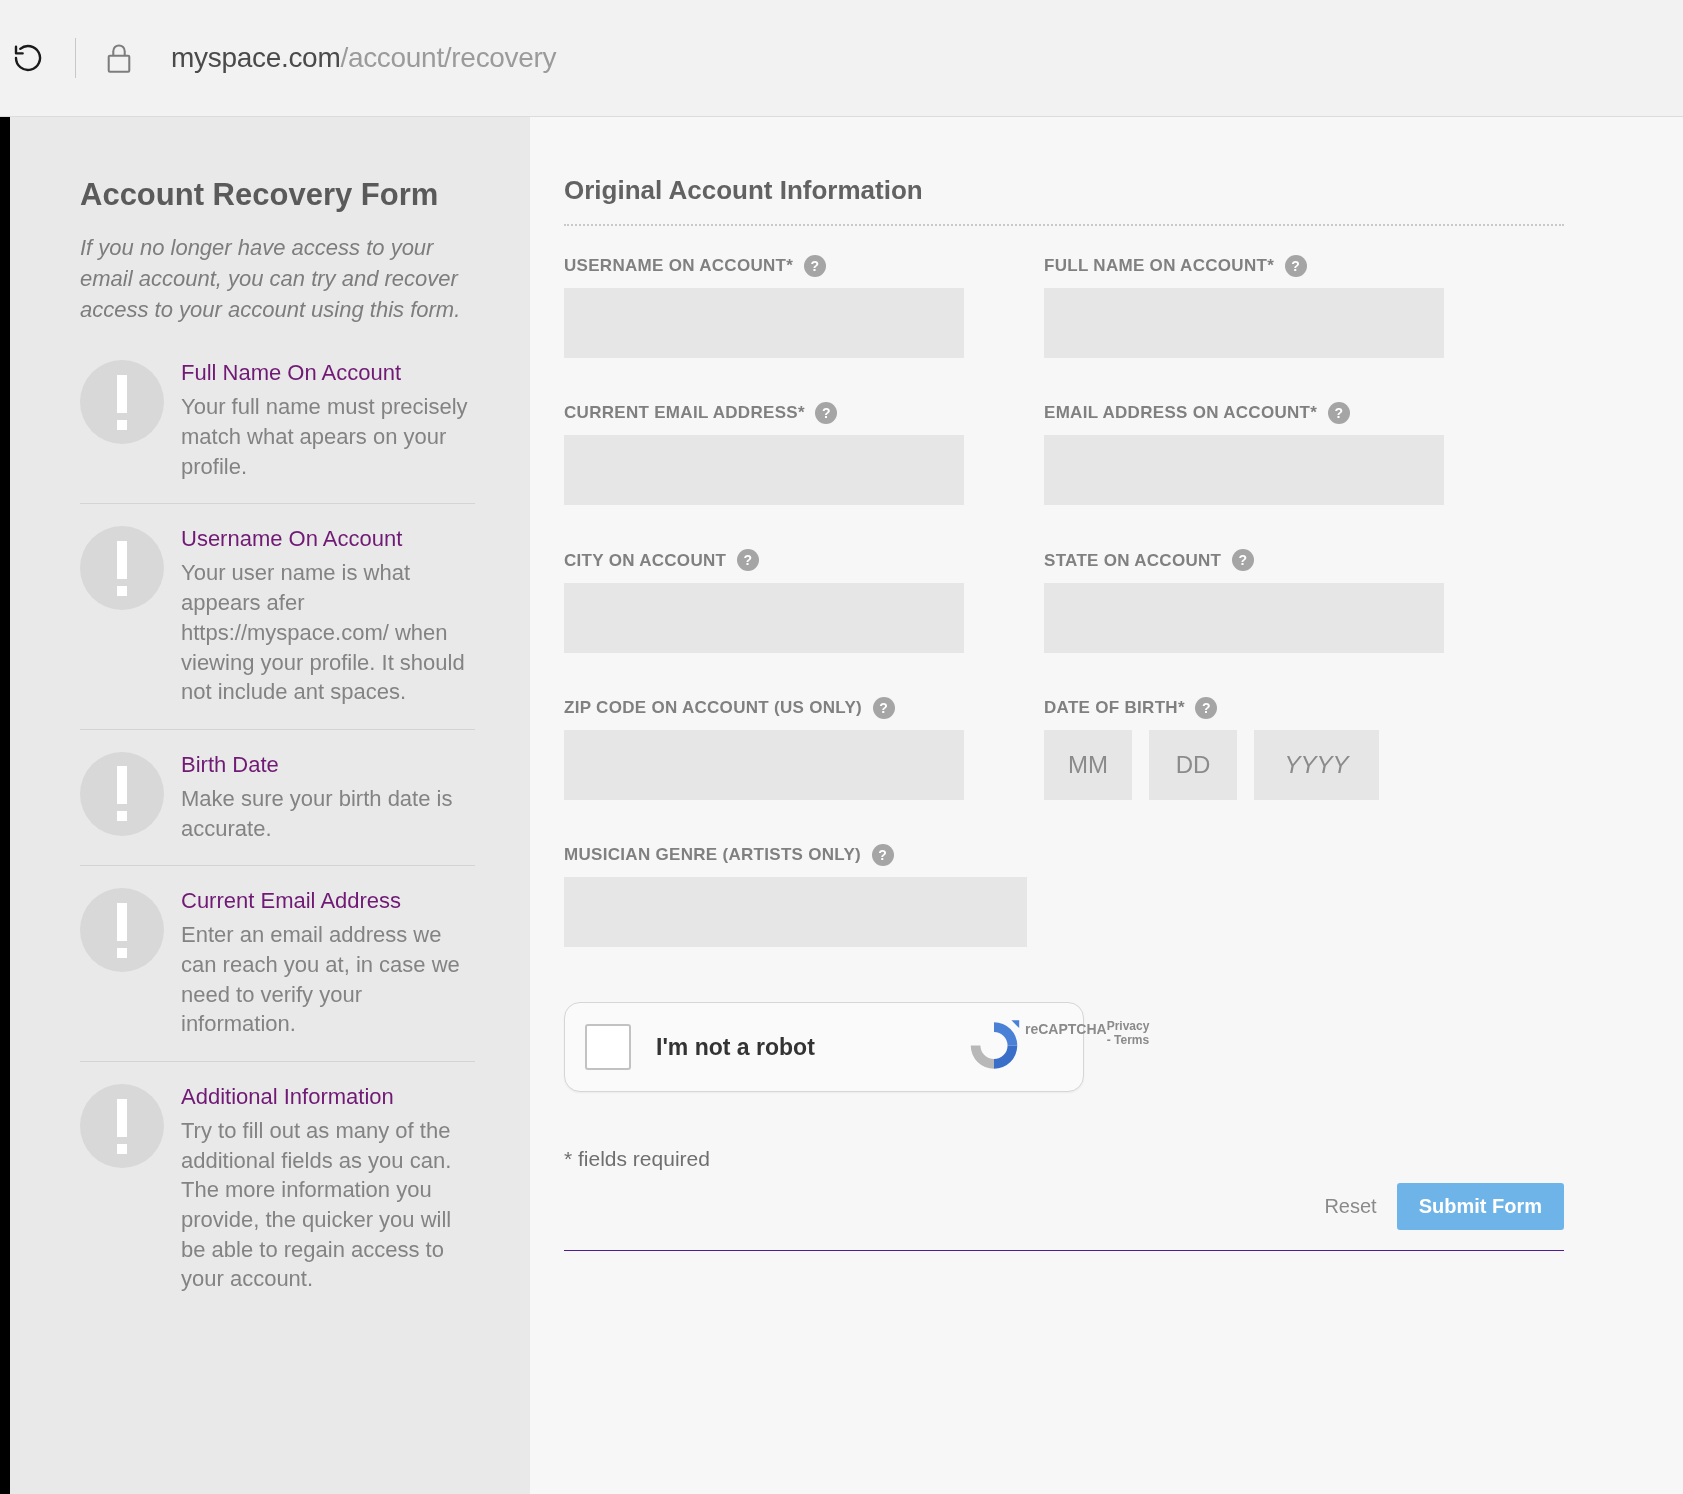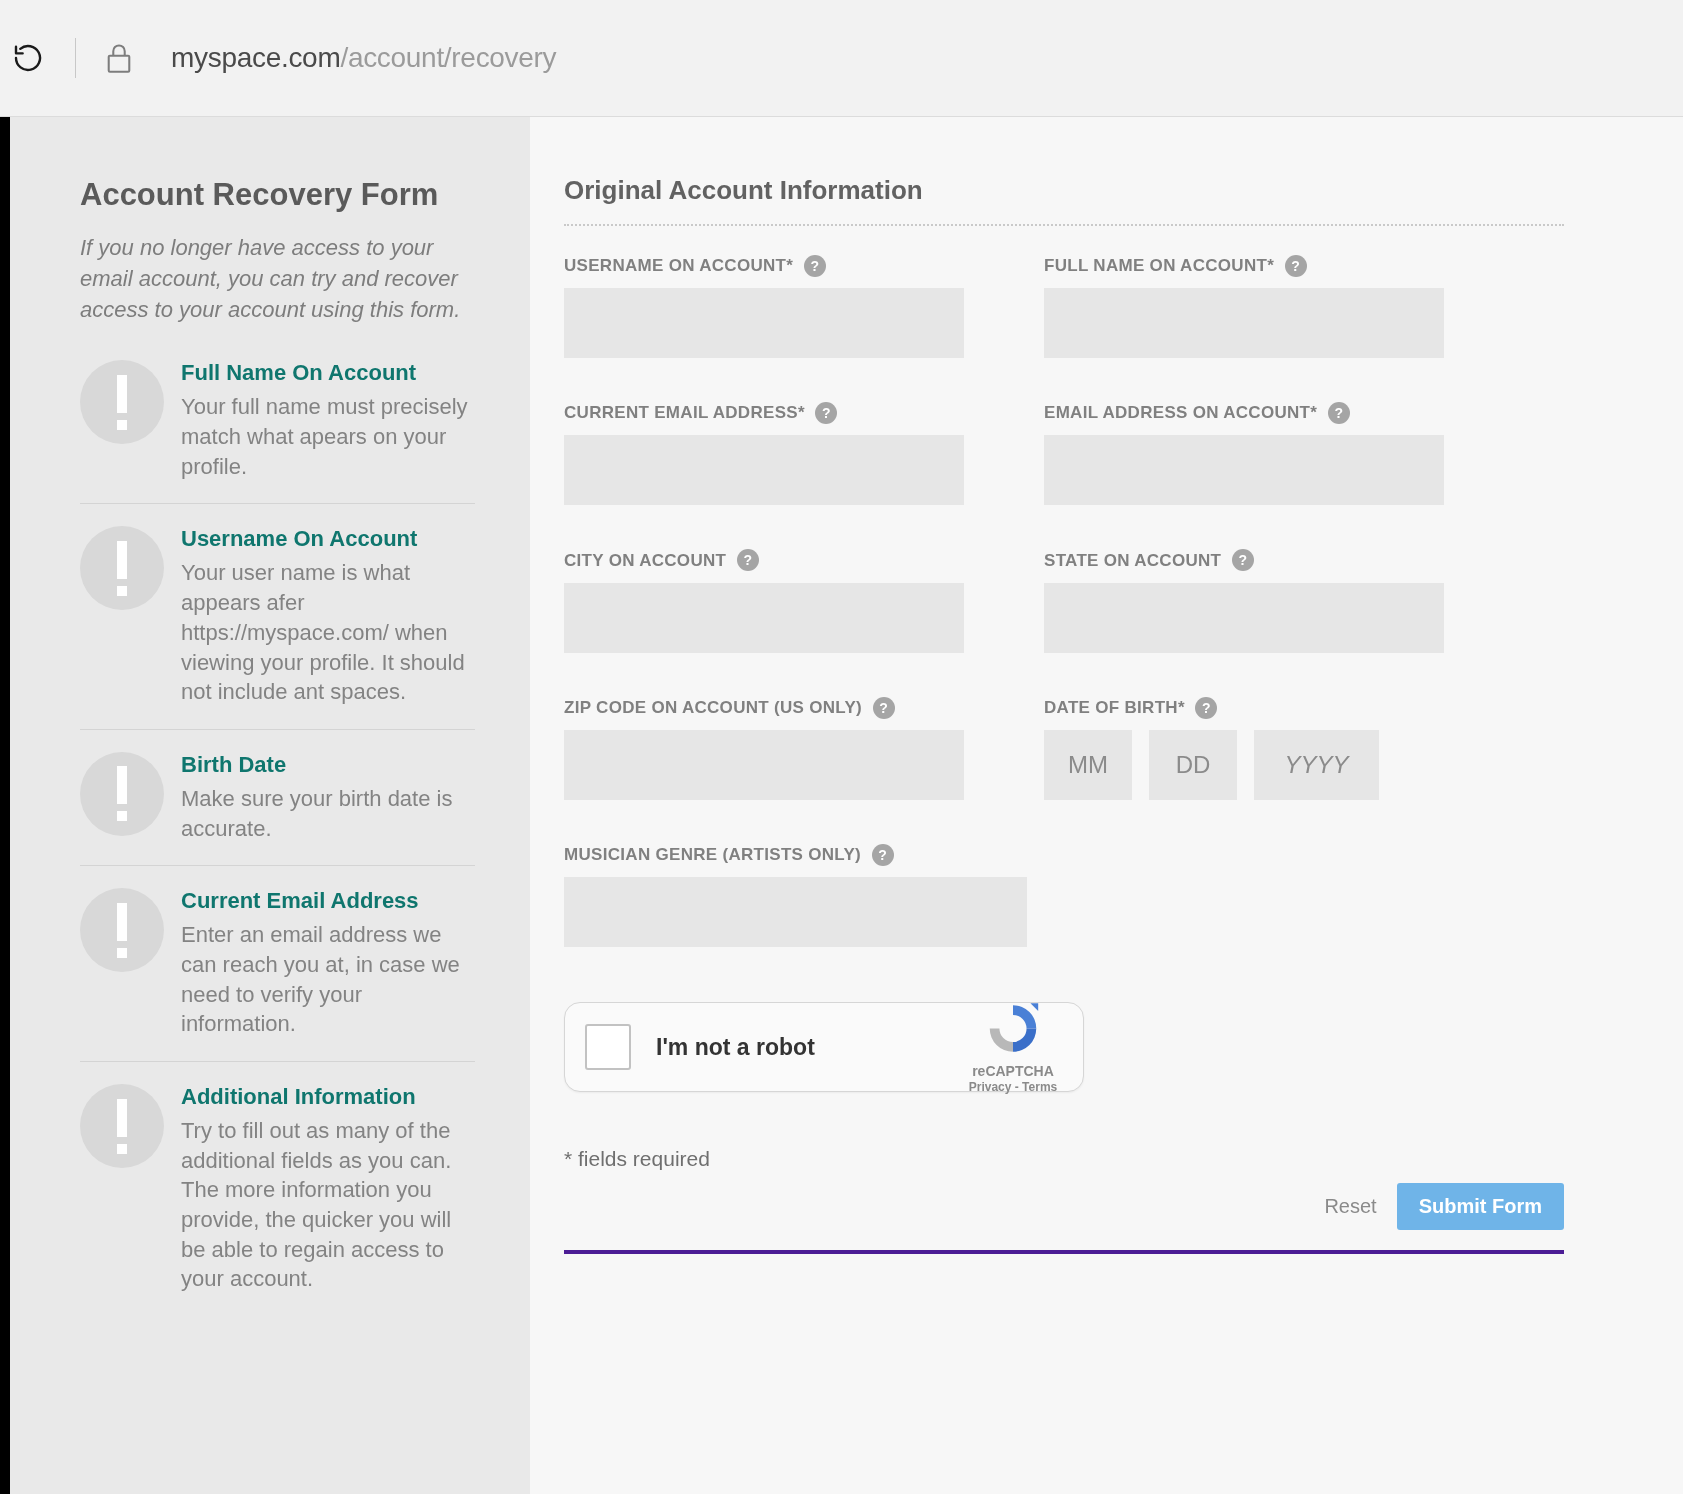--- a/index.html
+++ b/index.html
@@ -92,8 +92,8 @@
   .tip-text { flex: 1; }
   .tip-title {
     font-size: 22px;
-    font-weight: 700;
-    color: #0f766e;
+    font-weight: 400;
+    color: #701a75;
     margin-bottom: 6px;
   }
   .tip-body {

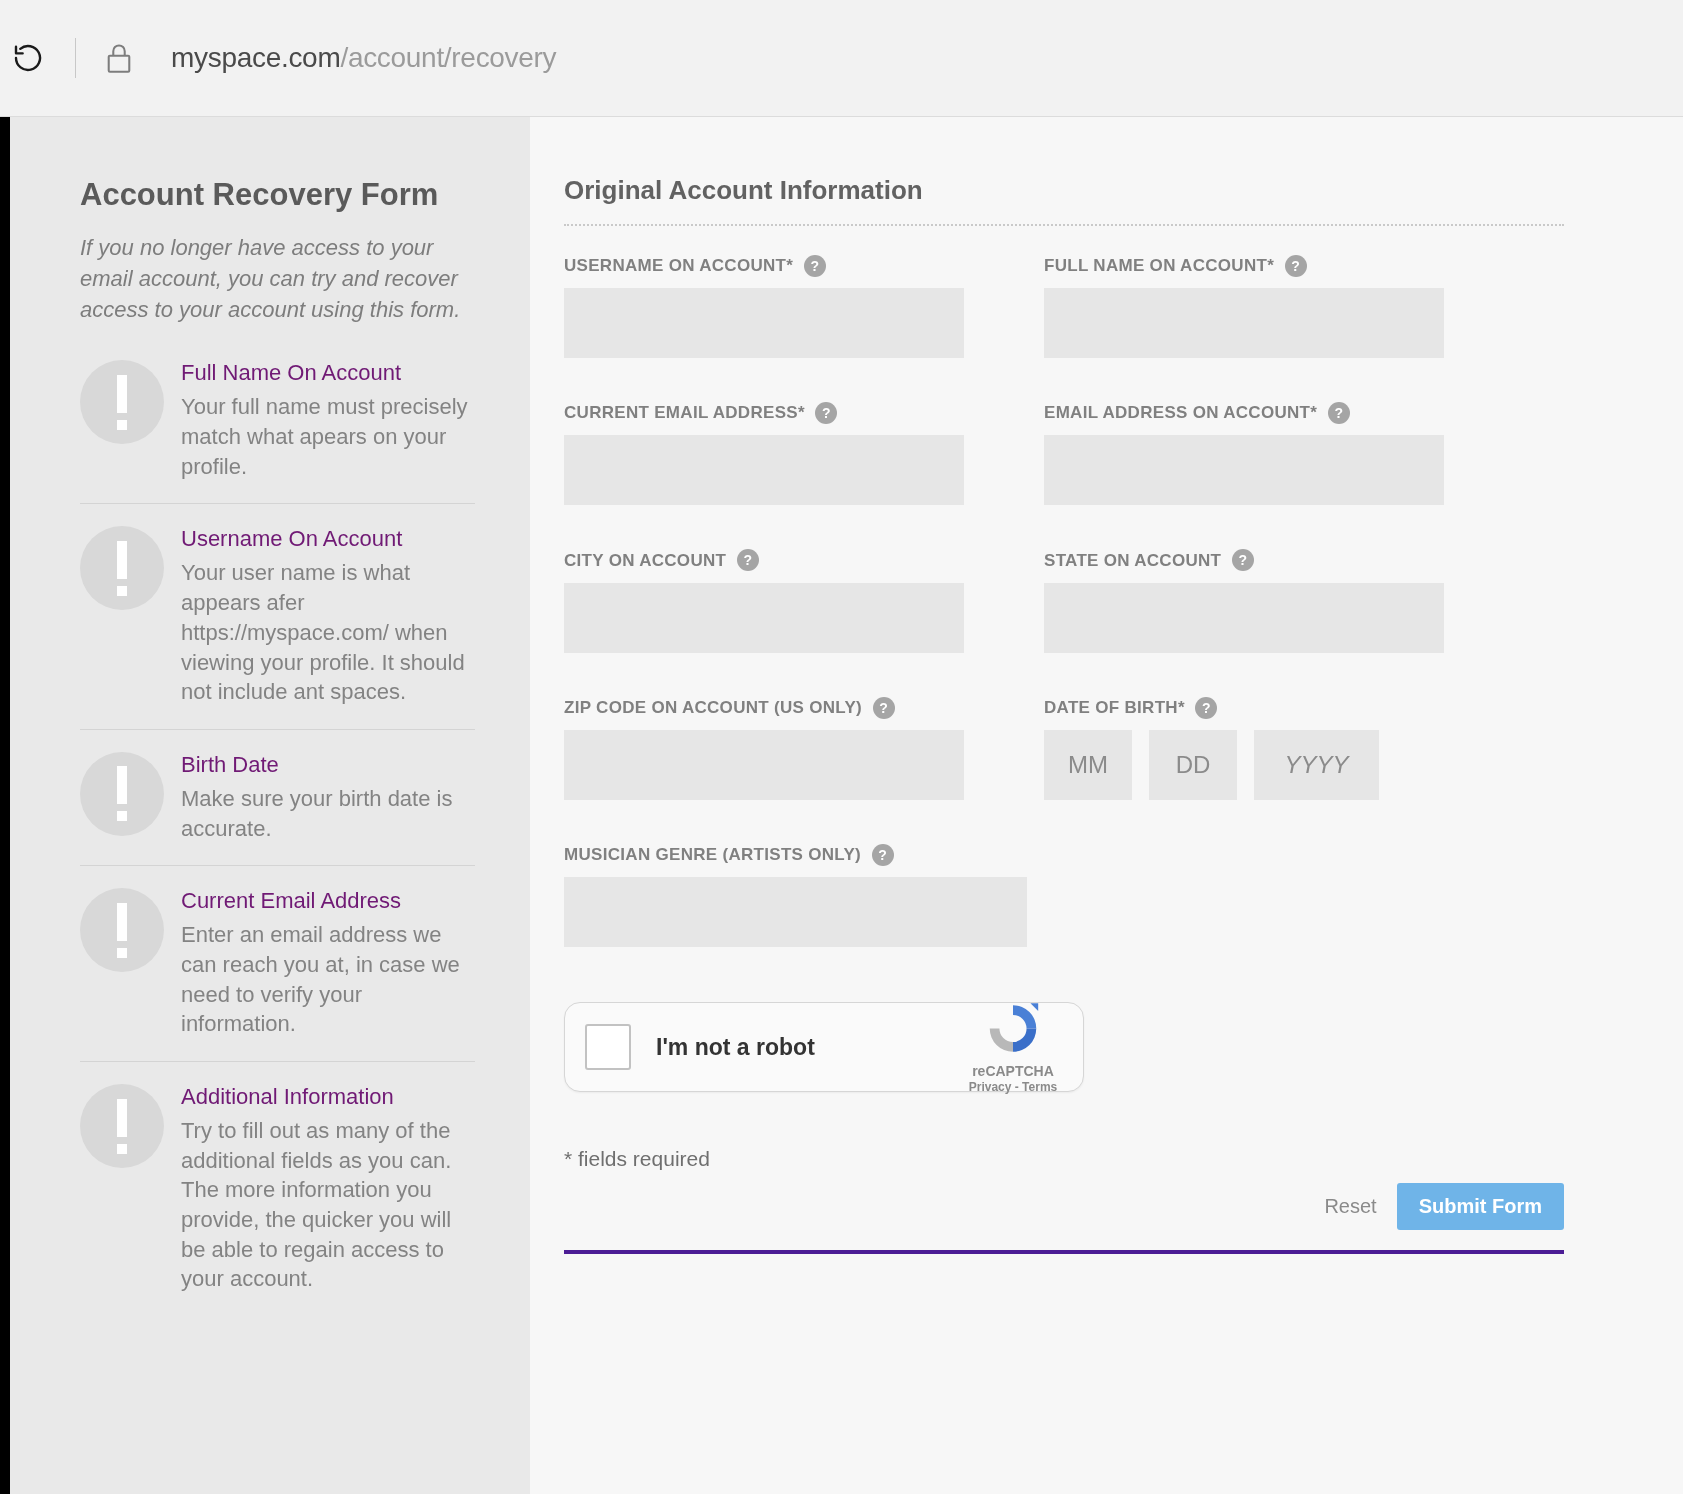--- a/index.html
+++ b/index.html
@@ -204,8 +204,6 @@
   }
   .captcha-right {
     display: flex;
-    flex-direction: column;
-    align-items: center;
     width: 100px;
   }
   .captcha-logo svg { width: 62px; height: 55px; }

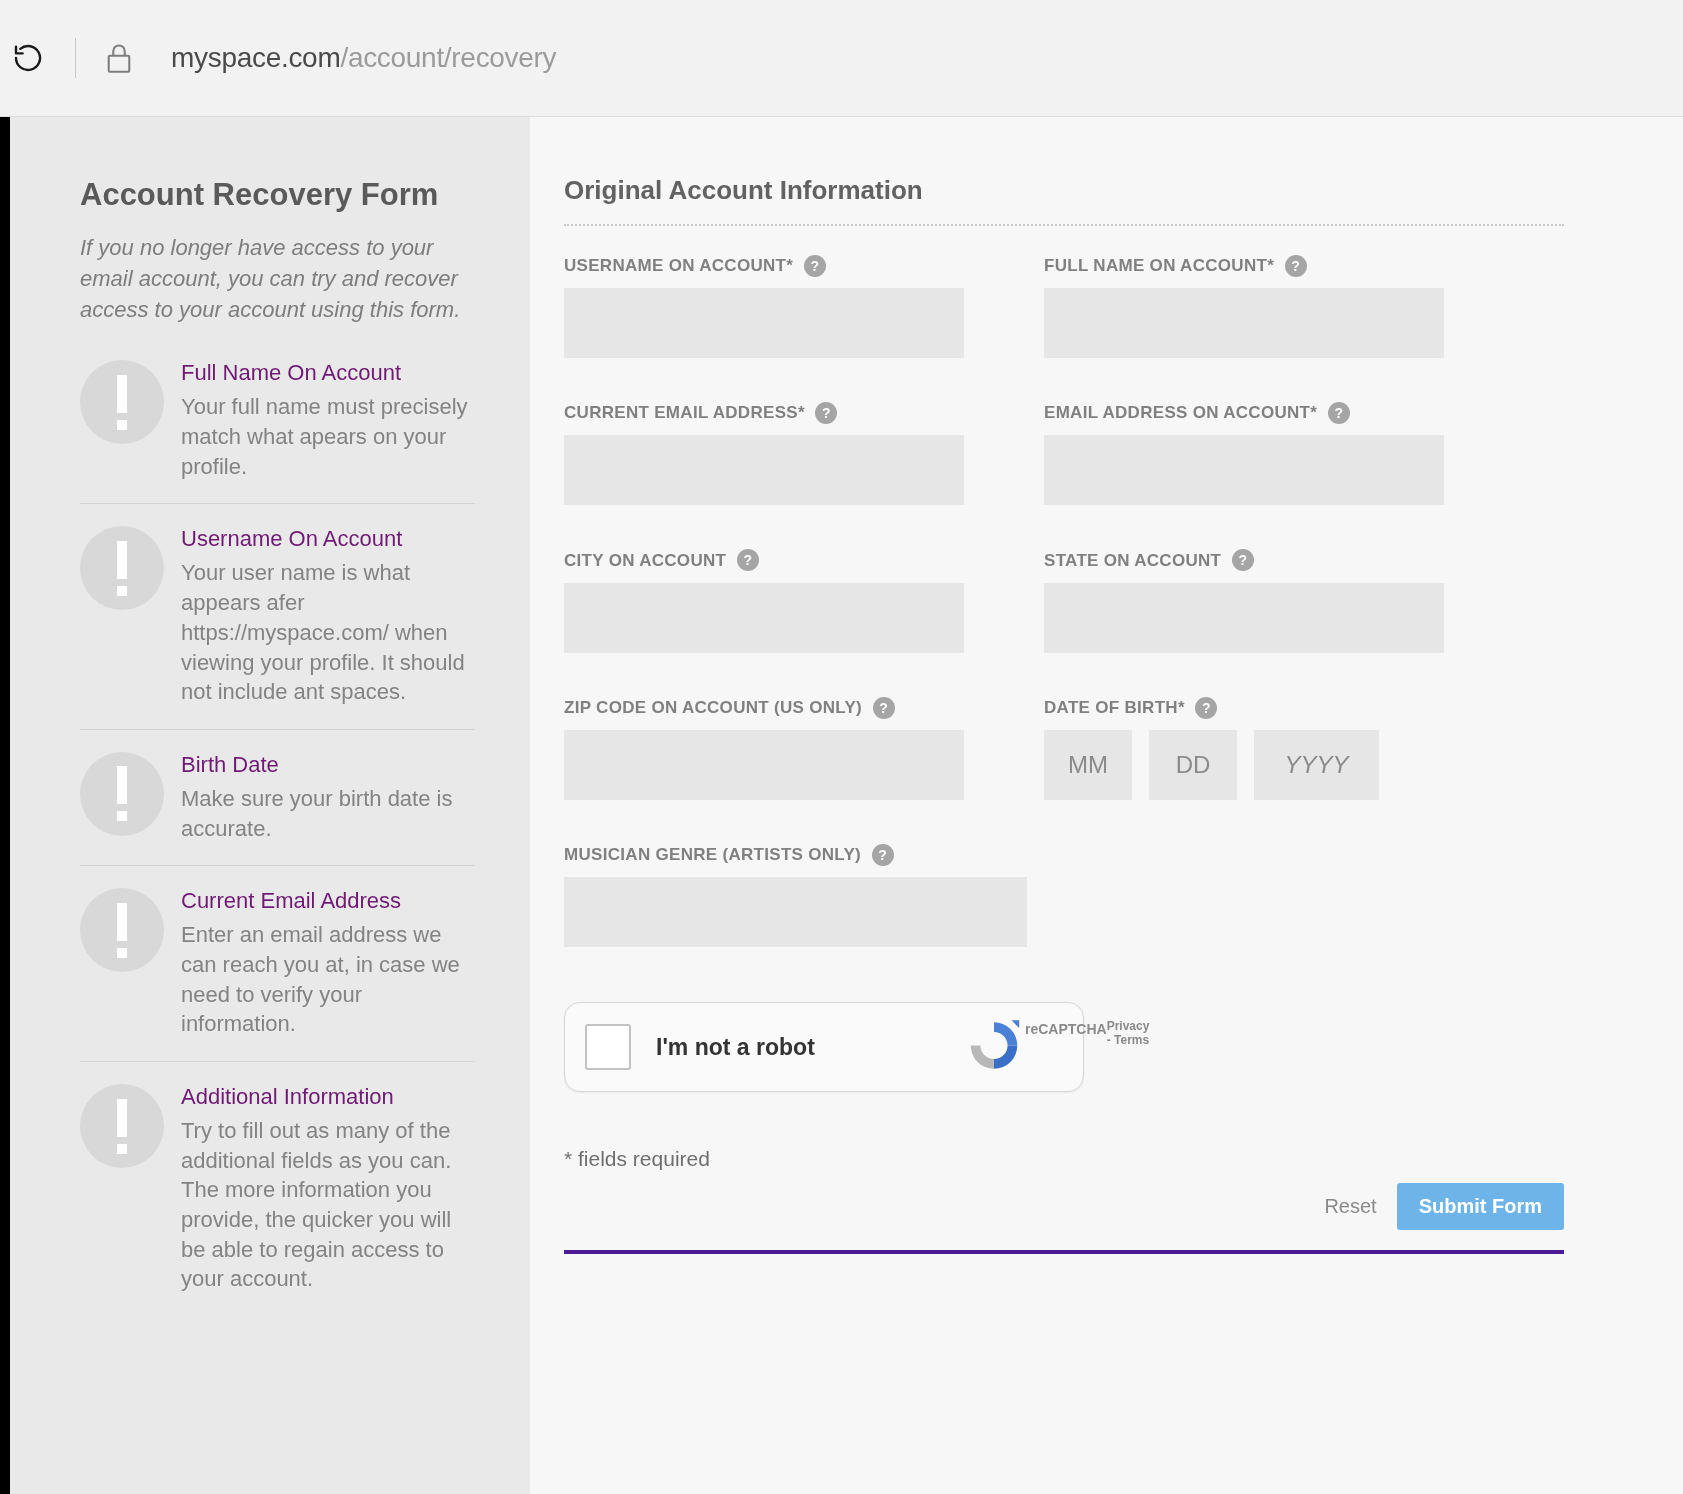--- a/index.html
+++ b/index.html
@@ -227,7 +227,7 @@
     justify-content: flex-end;
     align-items: center;
     gap: 20px;
-    border-bottom: 4px solid #4c1d95;
+    border-bottom: 1px solid #4c1d95;
     padding-bottom: 20px;
   }
   .reset-link {

